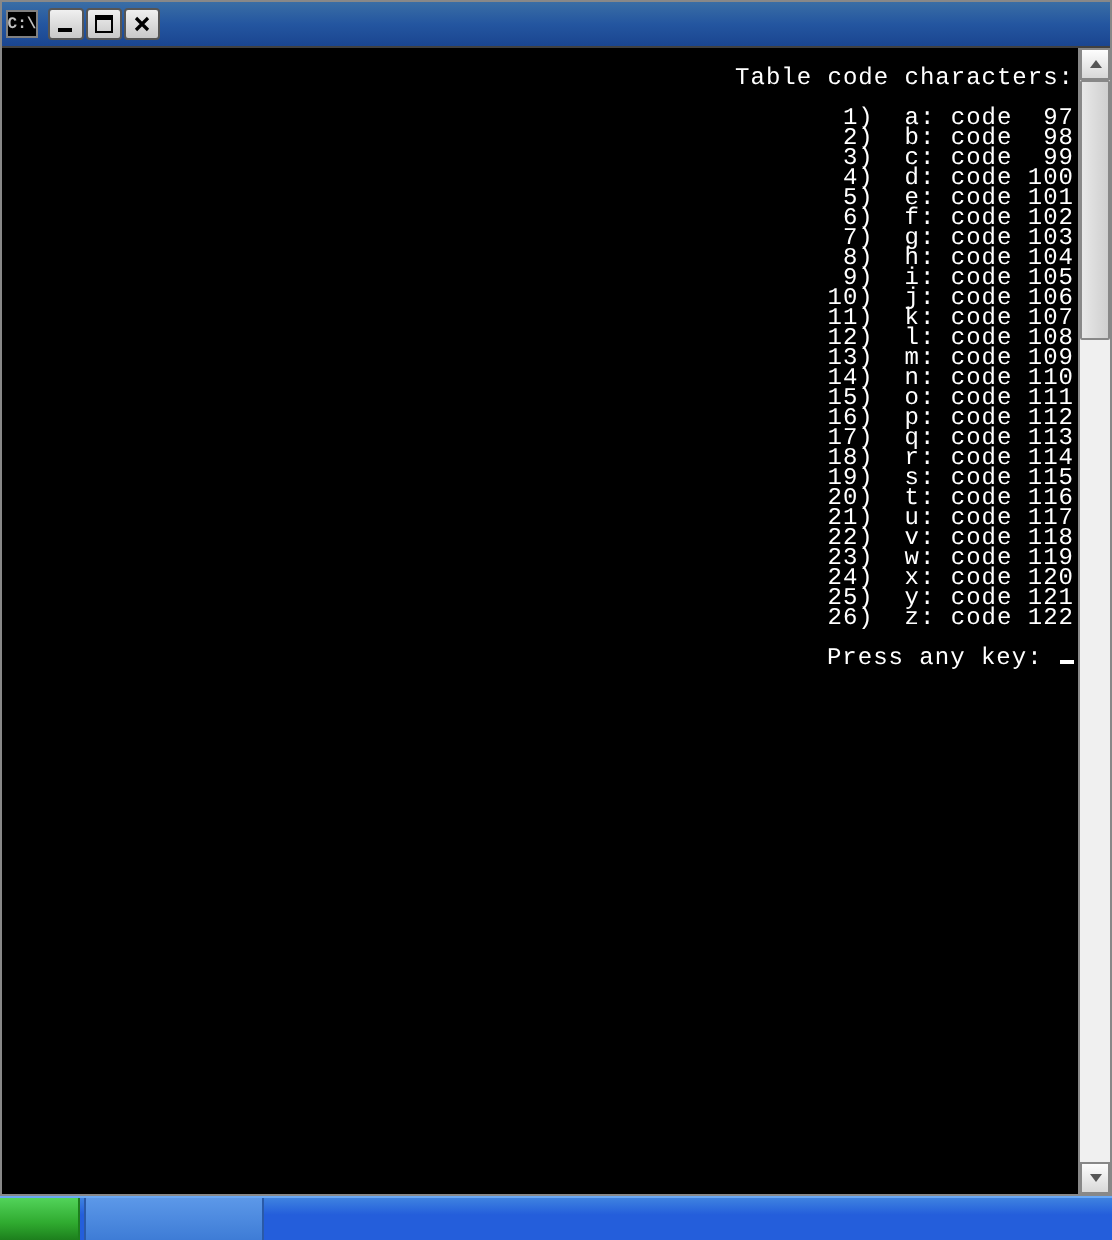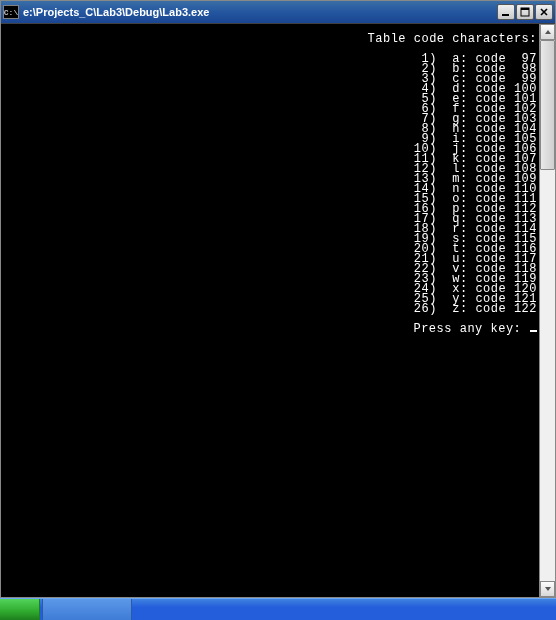--- a/index.html
+++ b/index.html
@@ -165,7 +165,6 @@
     <span class="titlebar-icon">
         <span>C:\</span>
       </span>
-    <span class="titlebar-text">e:\Projects_C\Lab3\Debug\Lab3.exe</span>
     <div class="title-buttons">
       <div class="title-btn">
         <svg width="10" height="10" viewBox="0 0 10 10">

